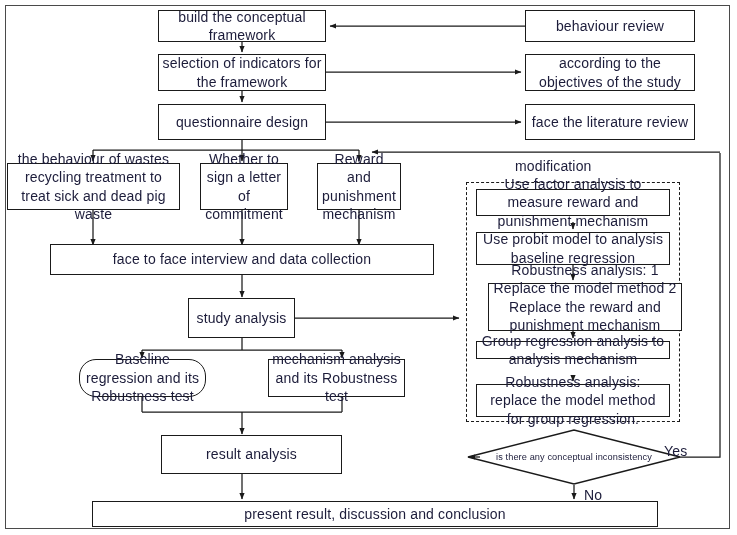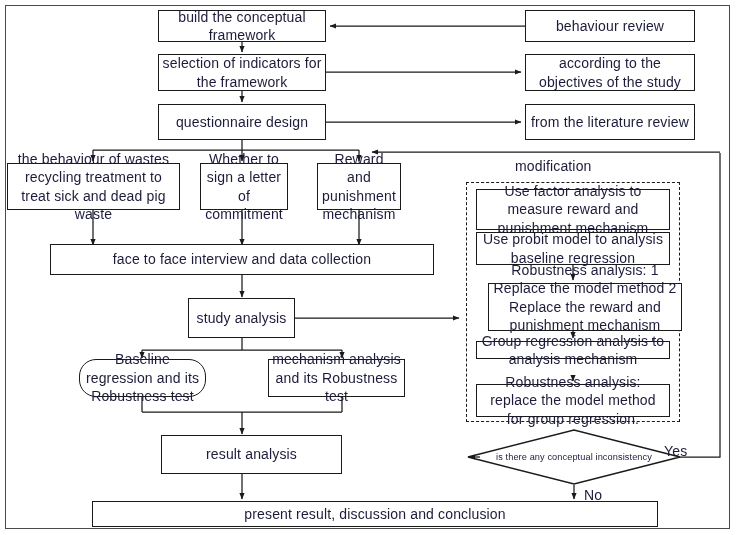--- a/index.html
+++ b/index.html
@@ -166,7 +166,7 @@
   </div>
 
   <div class="node" style="left:525px; top:104px; width:170px; height:36px;">
-    <span>from the literature review</span>
+    <span>face the literature review</span>
   </div>
 
   <div class="node" style="left:7px; top:163px; width:173px; height:47px;">

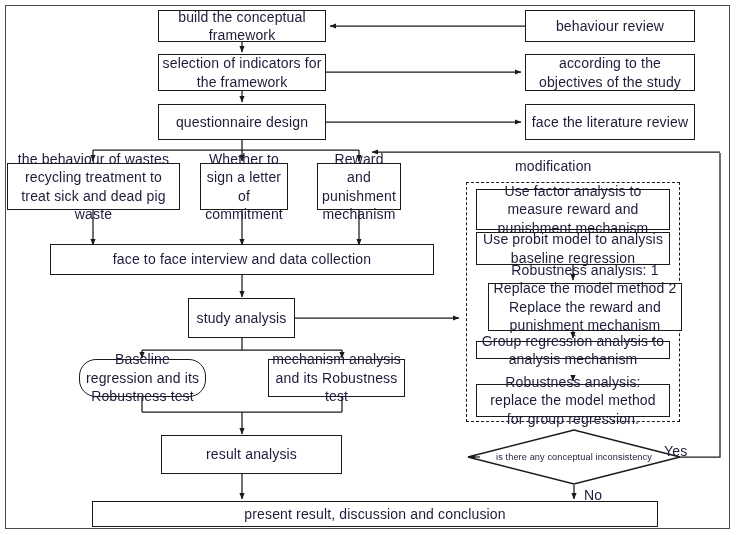--- a/index.html
+++ b/index.html
@@ -209,7 +209,7 @@
 
   <div class="dashed-group" style="left:466px; top:182px; width:214px; height:240px;"></div>
 
-  <div class="node" style="left:476px; top:189px; width:194px; height:41px;">
+  <div class="node" style="left:476px; top:189px; width:194px; height:27px;">
     <span>Use factor analysis to measure reward and punishment mechanism</span>
   </div>
 

